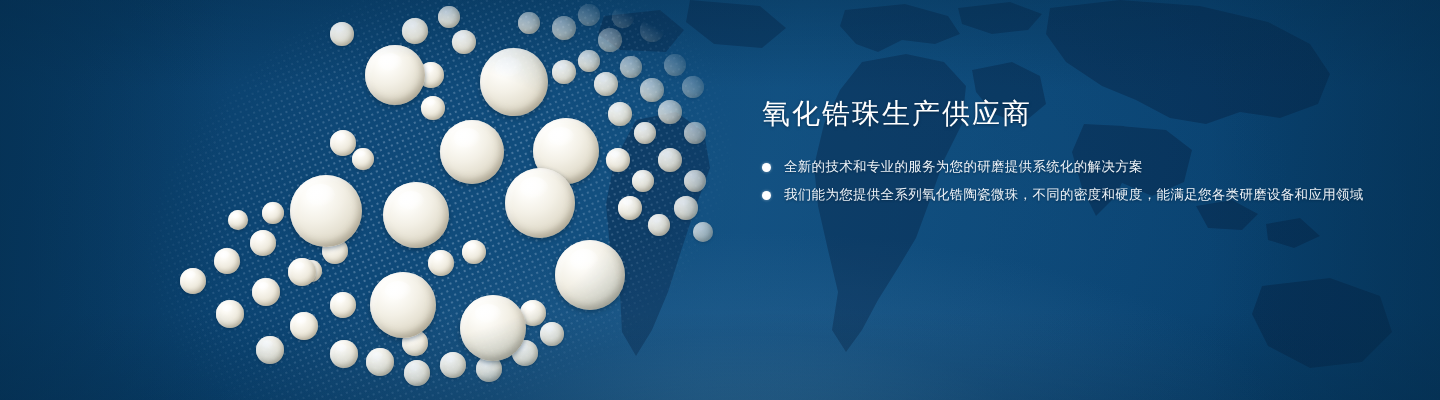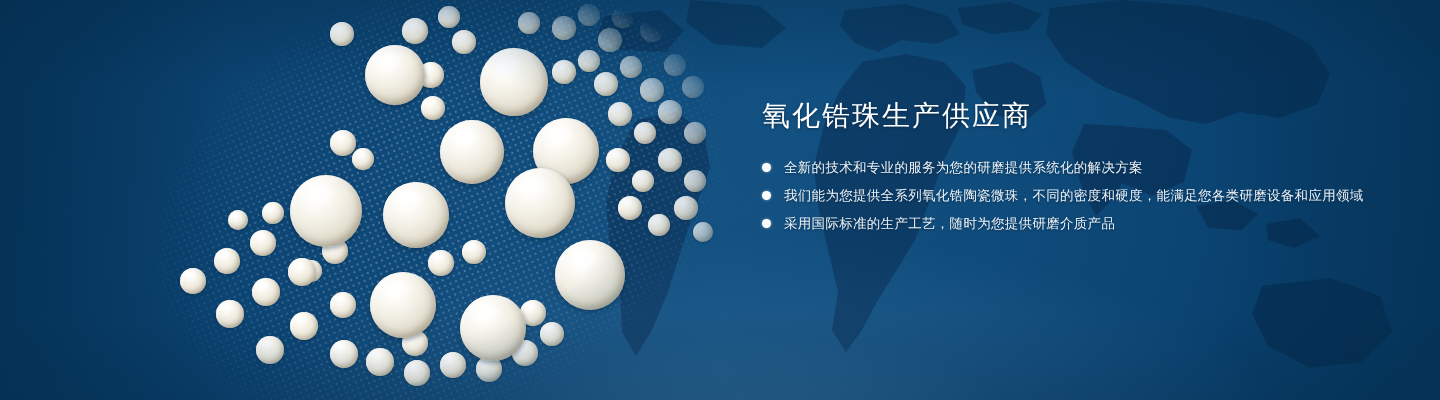--- a/index.html
+++ b/index.html
@@ -11,7 +11,7 @@
     width:1440px;
     height:400px;
     overflow:hidden;
-    font-family:Liberation Serif, serif;
+    font-family:Liberation Mono, monospace;
     background:#0a4372;
   }
 

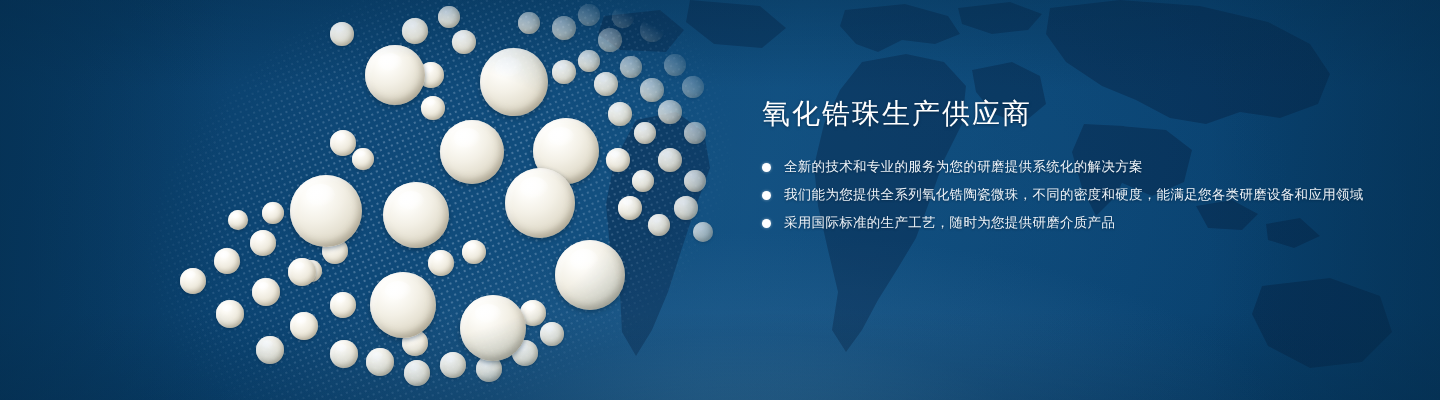--- a/index.html
+++ b/index.html
@@ -251,10 +251,6 @@
         <span class="bullet-dot"></span>
         <span class="bullet-text">我们能为您提供全系列氧化锆陶瓷微珠，不同的密度和硬度，能满足您各类研磨设备和应用领域</span>
       </li>
-      <li class="bullet">
-        <span class="bullet-dot"></span>
-        <span class="bullet-text">采用国际标准的生产工艺，随时为您提供研磨介质产品</span>
-      </li>
     </ul>
   </div>
 

